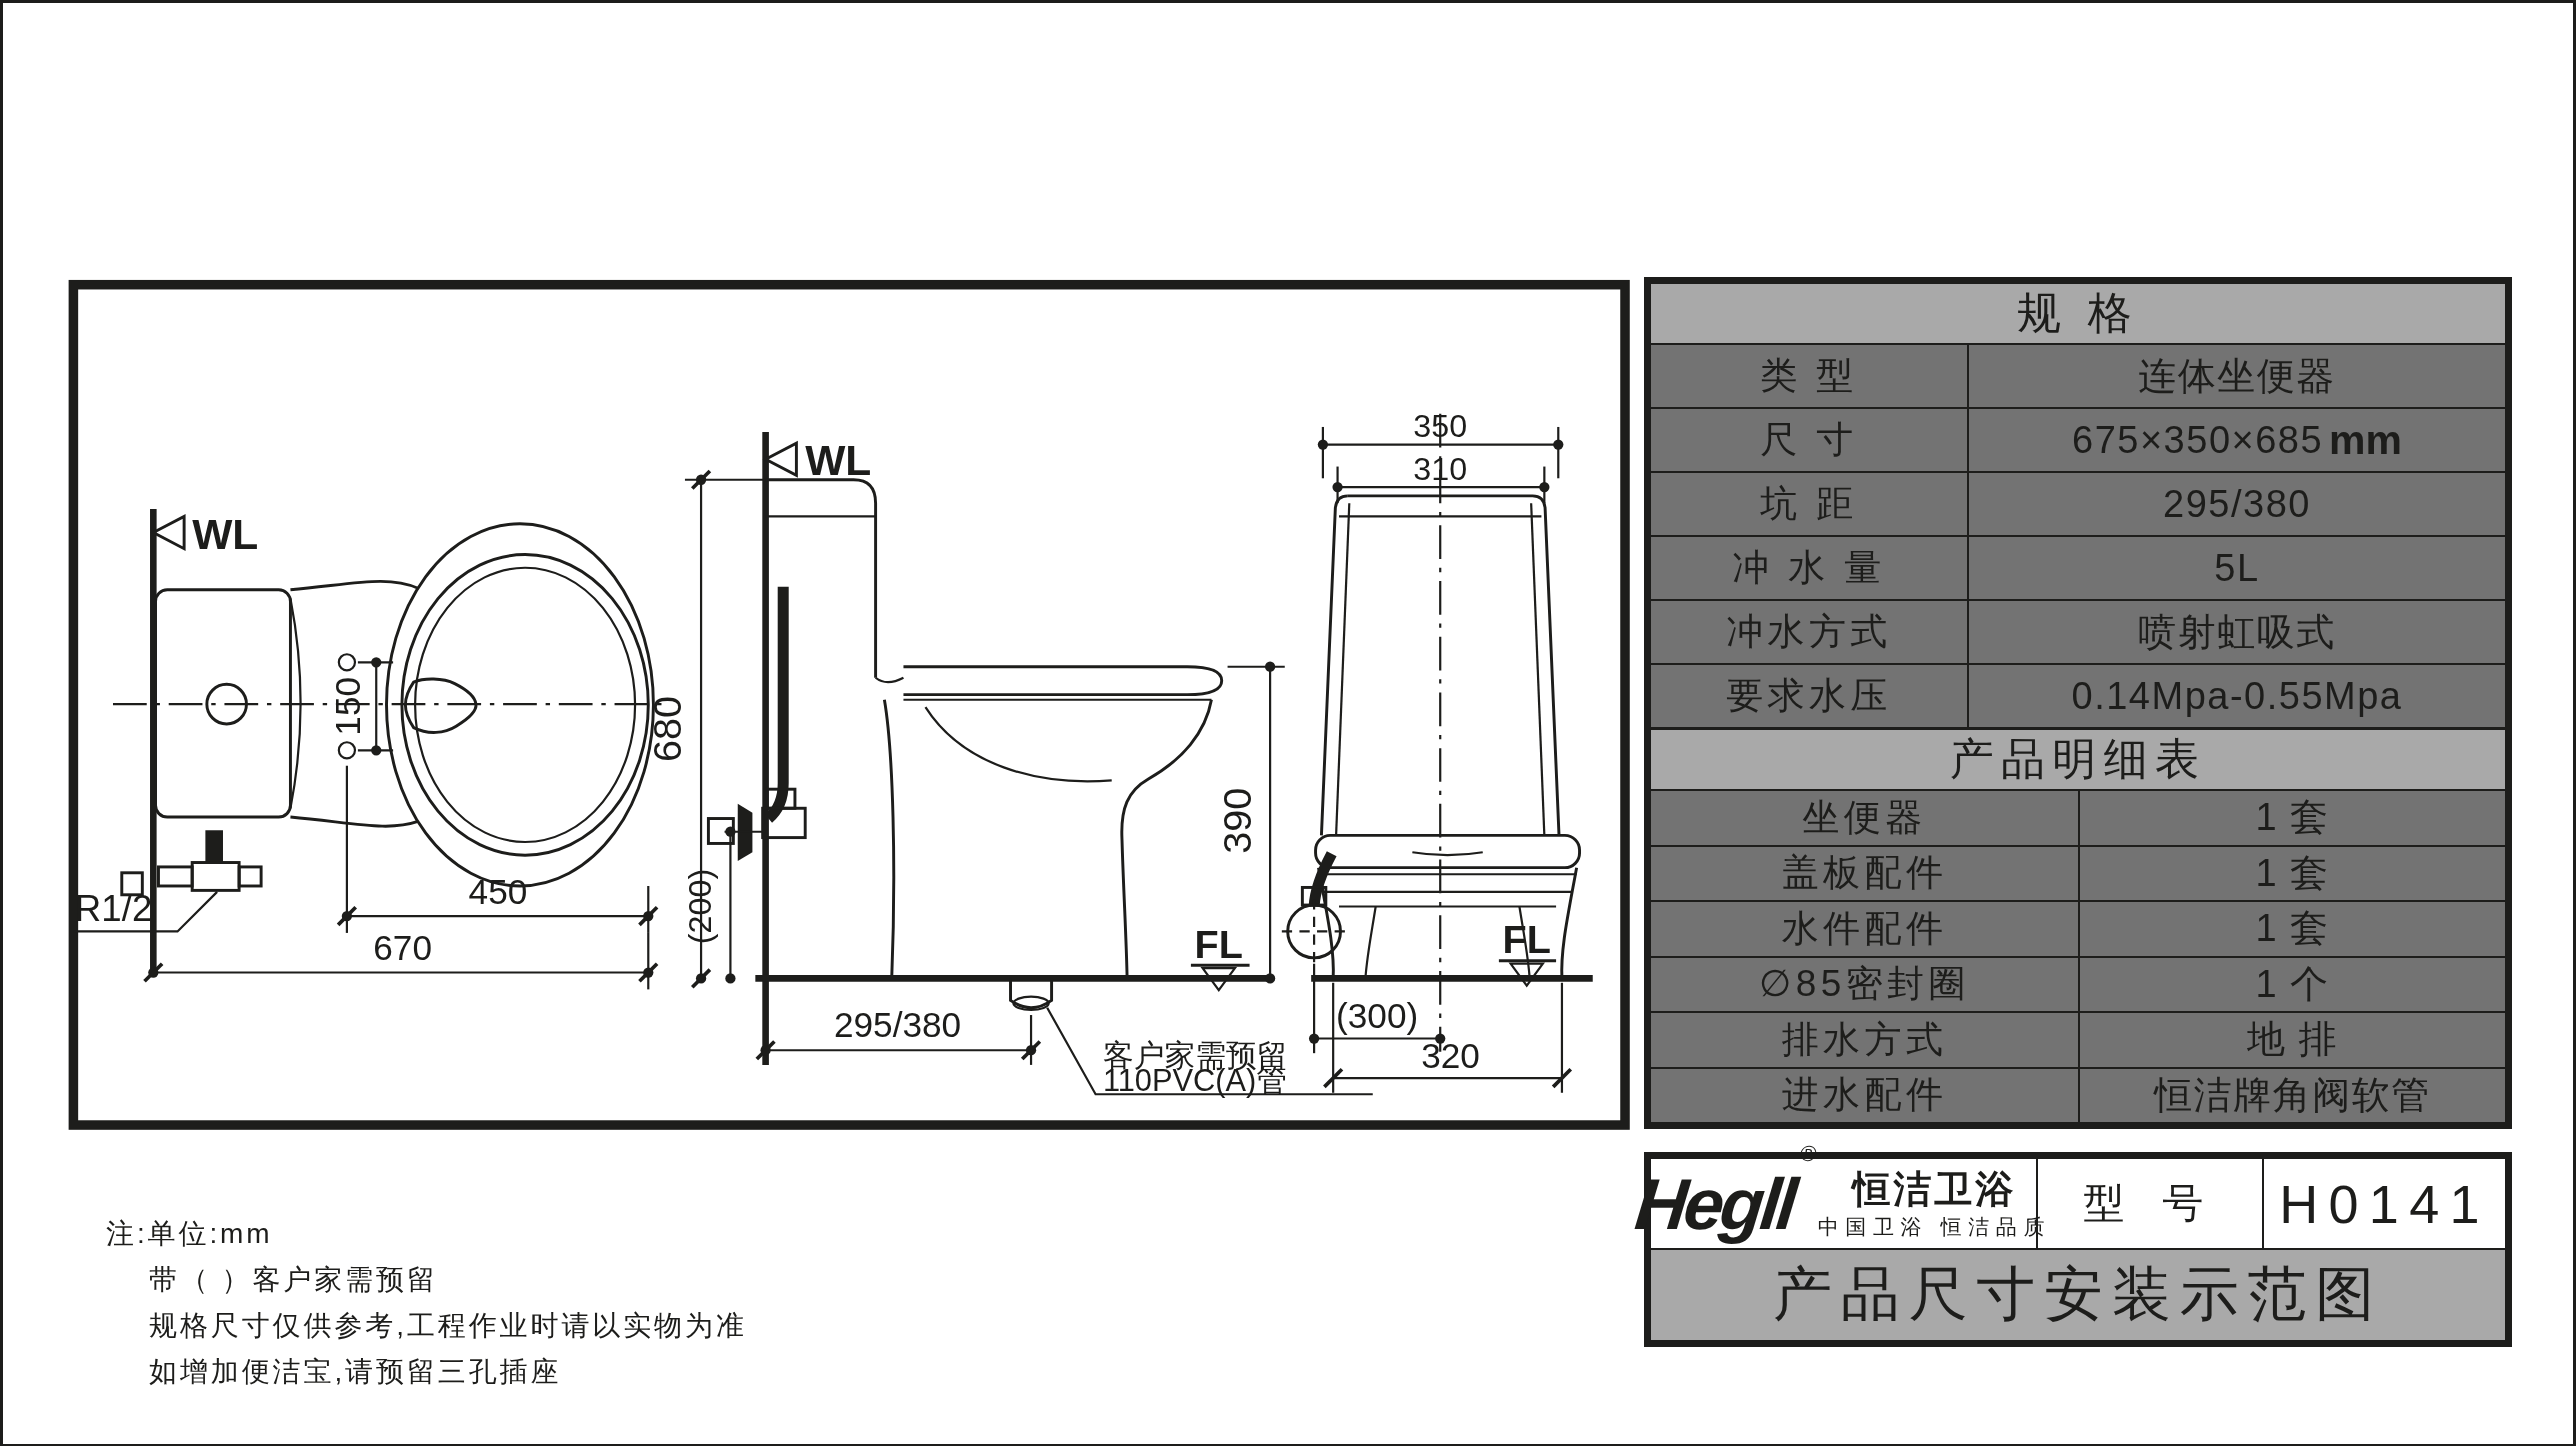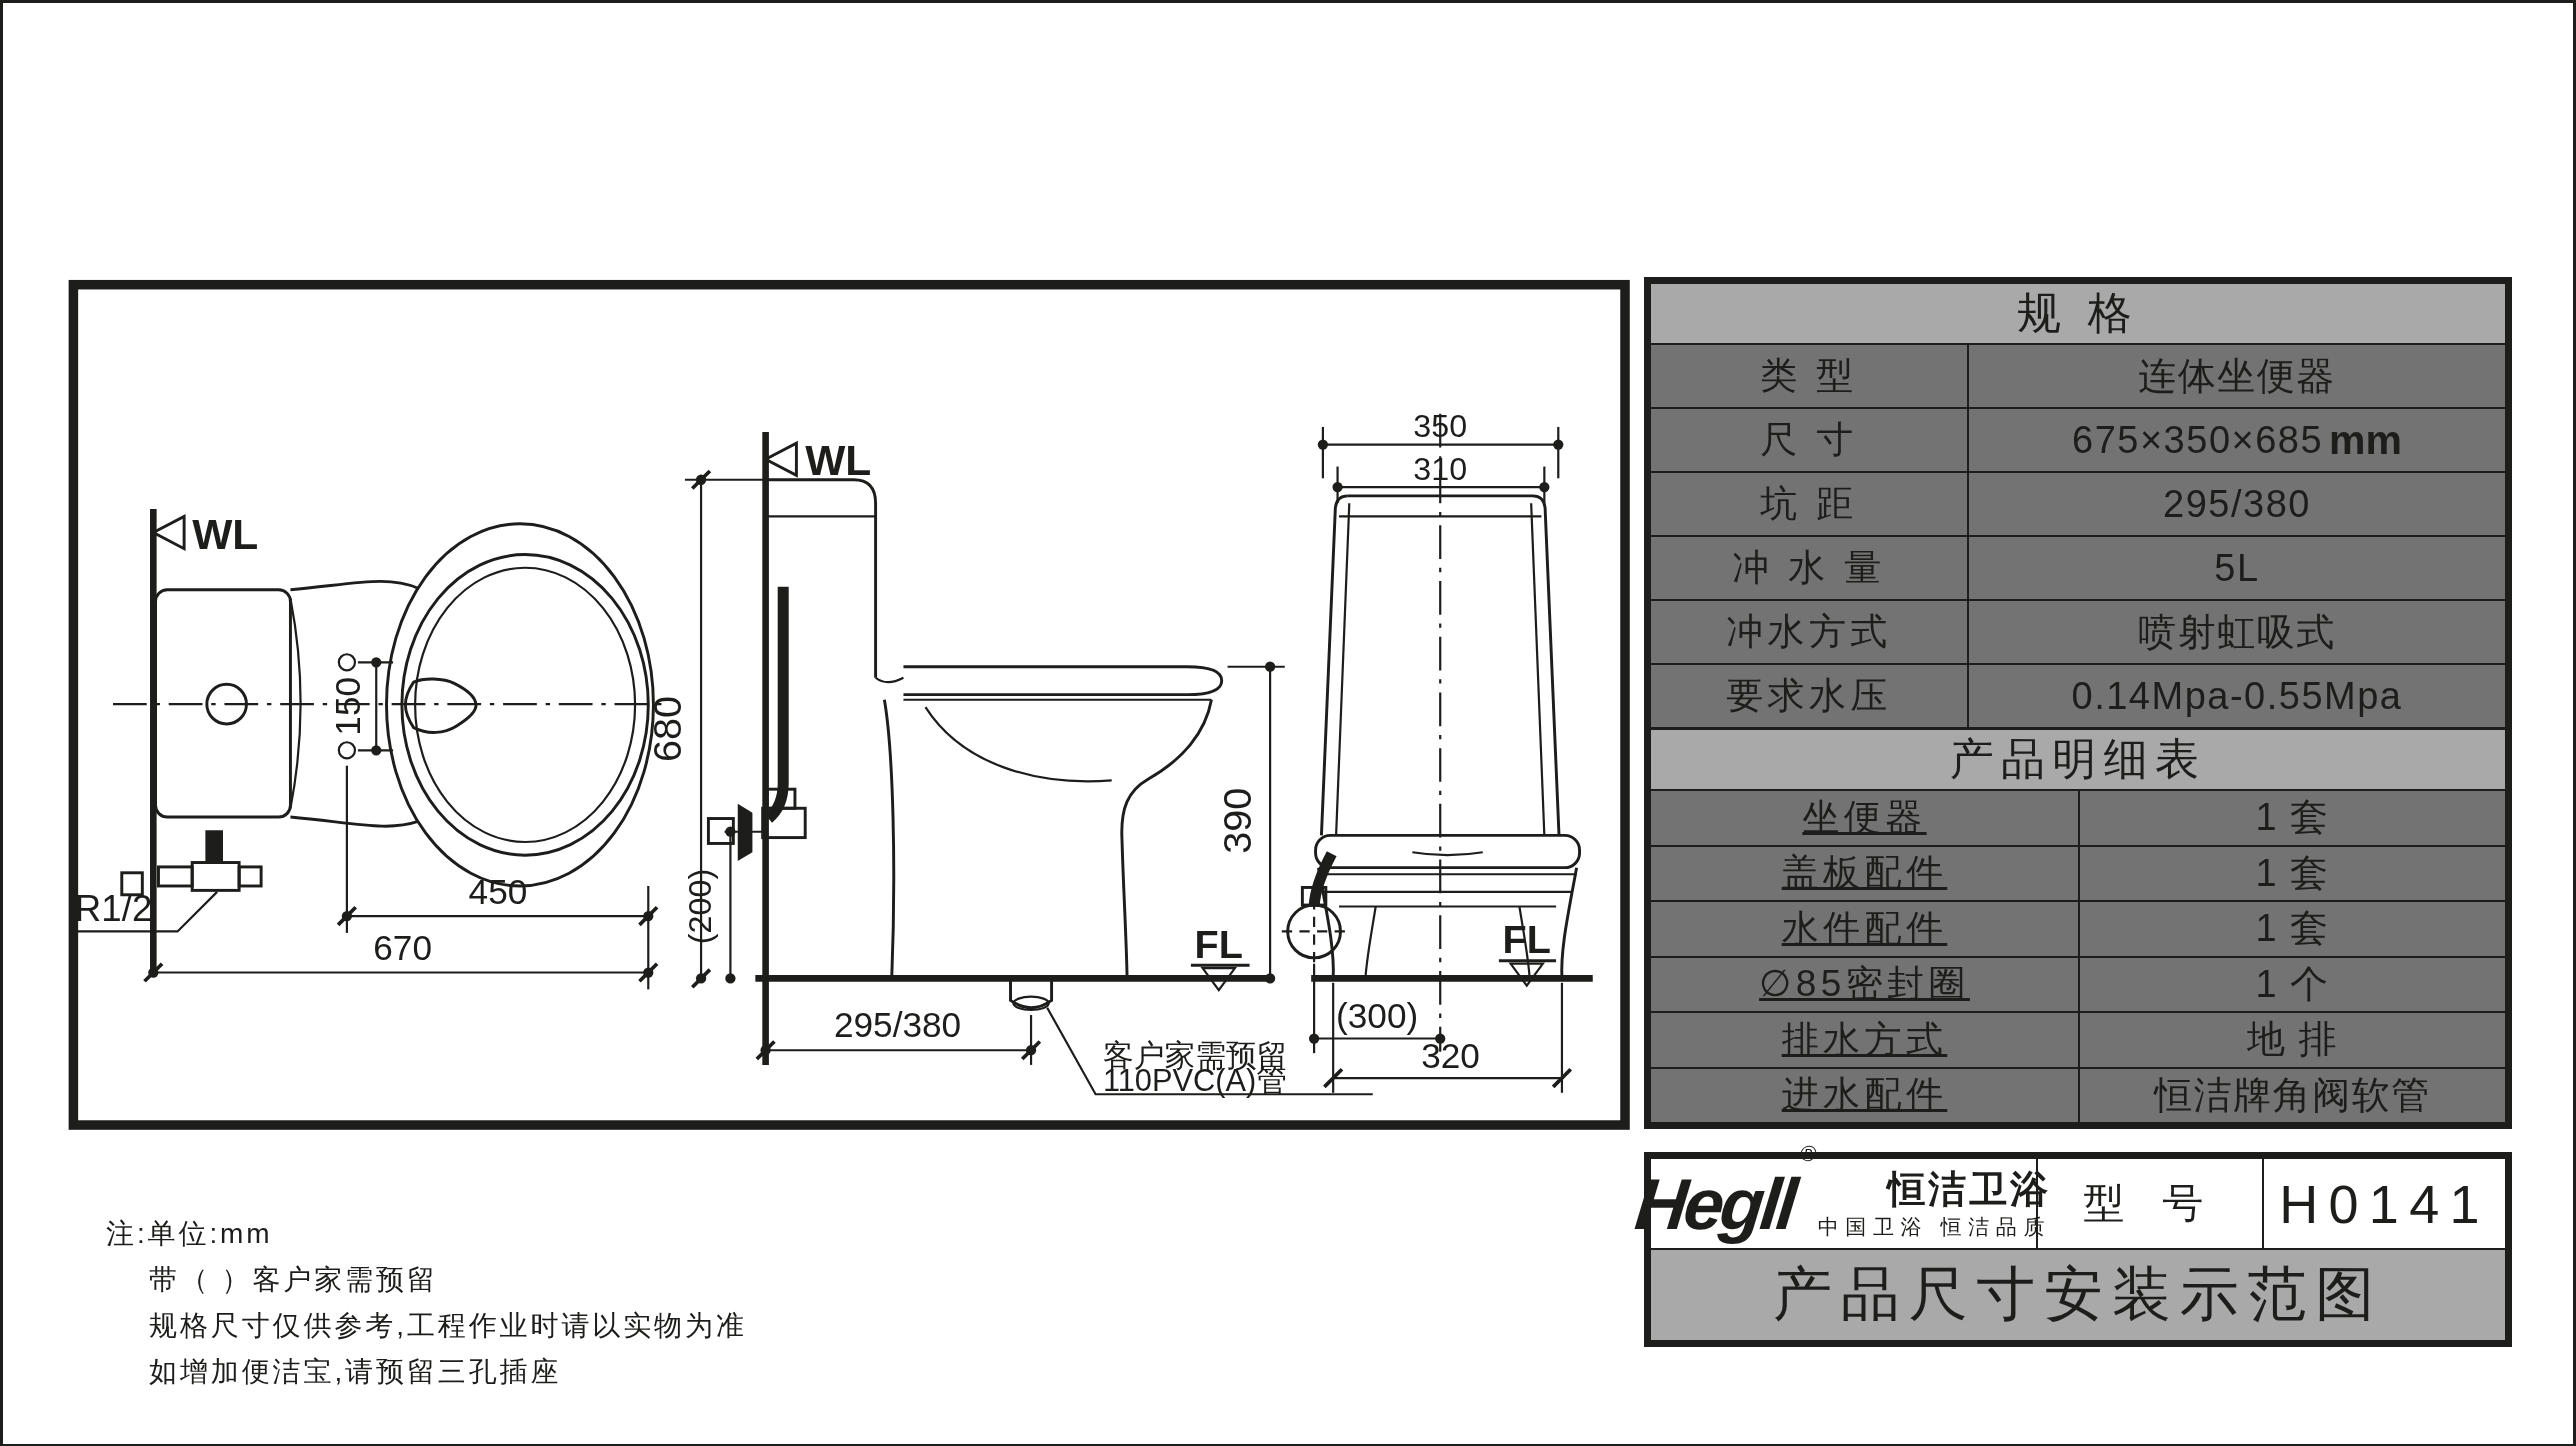--- a/index.html
+++ b/index.html
@@ -46,7 +46,7 @@
   .t-lbl{border-right:2.2px solid var(--ink);display:flex;align-items:center;justify-content:center;
     font-size:37px;letter-spacing:4.4px;}
   .s-row .t-lbl{width:37%;}
-  .d-row .t-lbl{width:50%;text-decoration:underline;}
+  .d-row .t-lbl{width:50%;}
   .t-val{flex:1;display:flex;align-items:center;justify-content:center;font-size:38px;letter-spacing:1.5px;}
   .unit{font-weight:bold;font-size:41px;margin-left:5.9px;letter-spacing:0;}
 

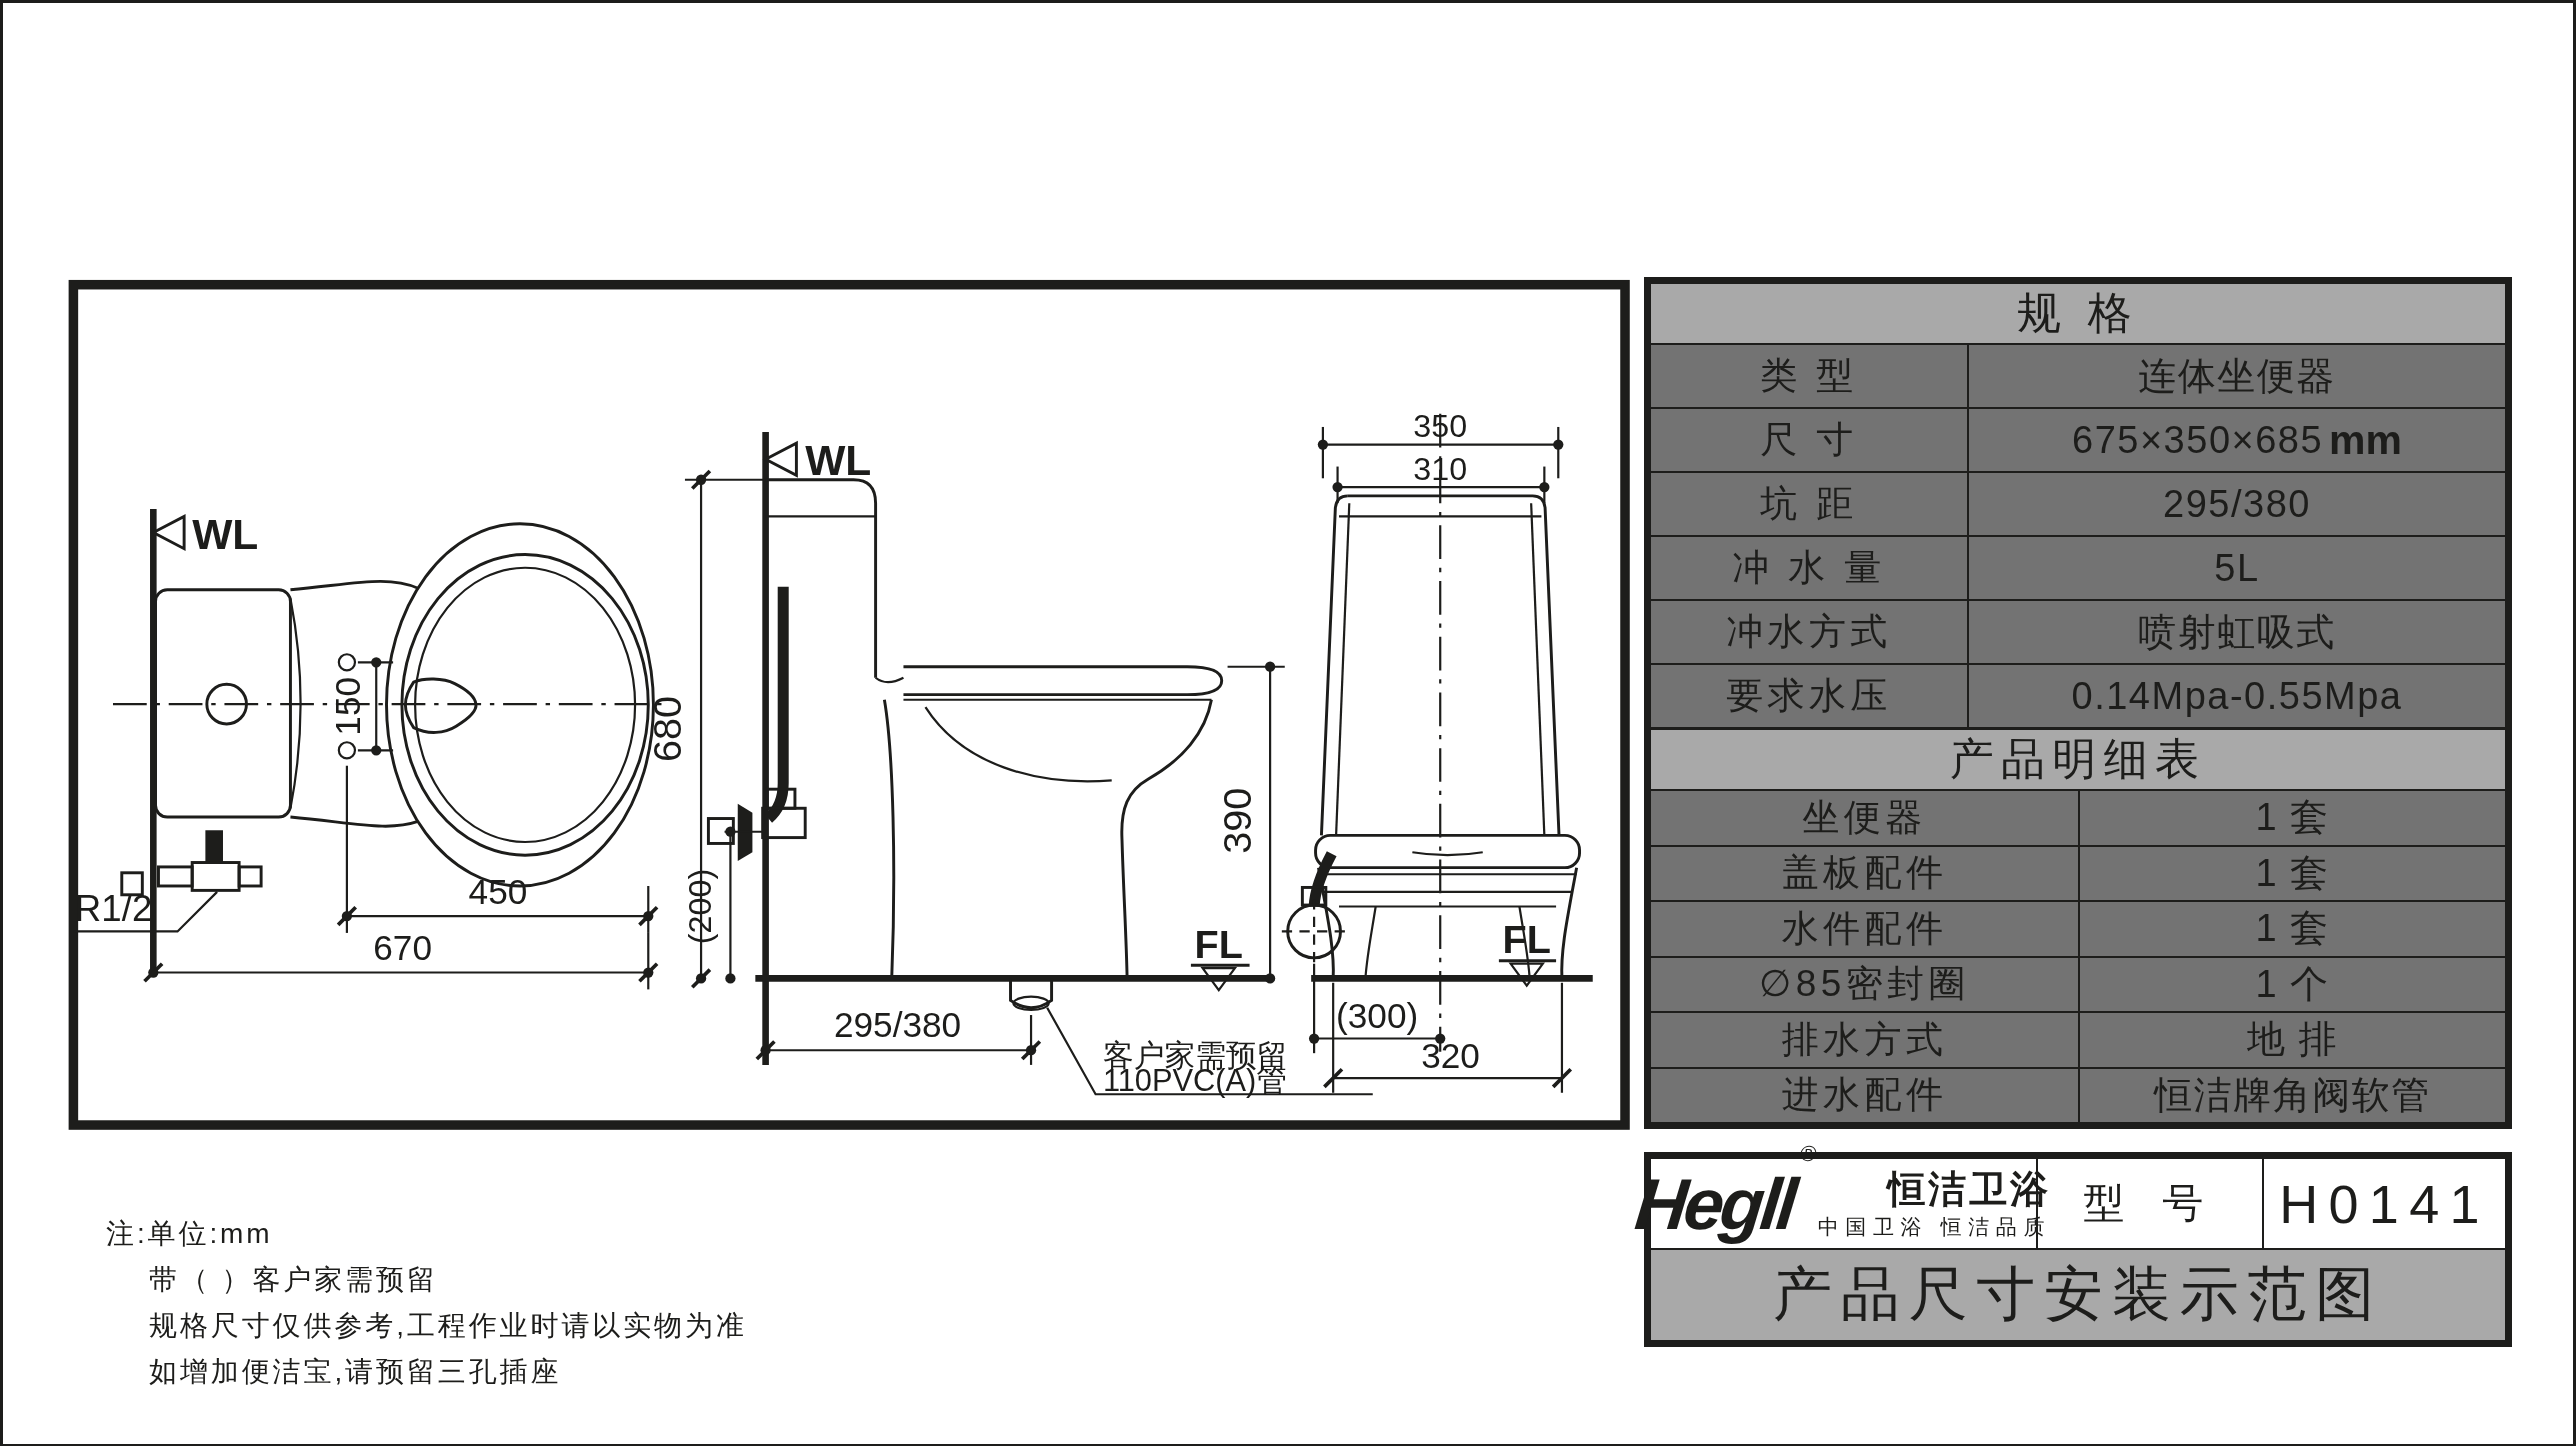--- a/index.html
+++ b/index.html
@@ -57,7 +57,7 @@
   .tb-logo{width:385px;border-right:2.2px solid var(--ink);display:flex;align-items:center;justify-content:center;gap:11.7px;}
   .logo-script{font-size:72px;font-weight:bold;font-style:italic;letter-spacing:-3.7px;transform:skewX(-6deg);line-height:1;}
   .logo-reg{font-size:22px;vertical-align:top;position:relative;top:-25px;left:1.5px;font-weight:normal;font-style:normal;}
-  .logo-cnblock{display:flex;flex-direction:column;align-items:flex-end;line-height:1;}
+  .logo-cnblock{display:flex;flex-direction:column;align-items:center;line-height:1;}
   .logo-cn{font-size:38px;font-weight:bold;letter-spacing:2.9px;}
   .logo-tagline{font-size:21px;letter-spacing:6.6px;margin-top:7.3px;white-space:nowrap;}
   .tb-model-label{width:224px;border-right:2.2px solid var(--ink);display:flex;align-items:center;justify-content:center;

